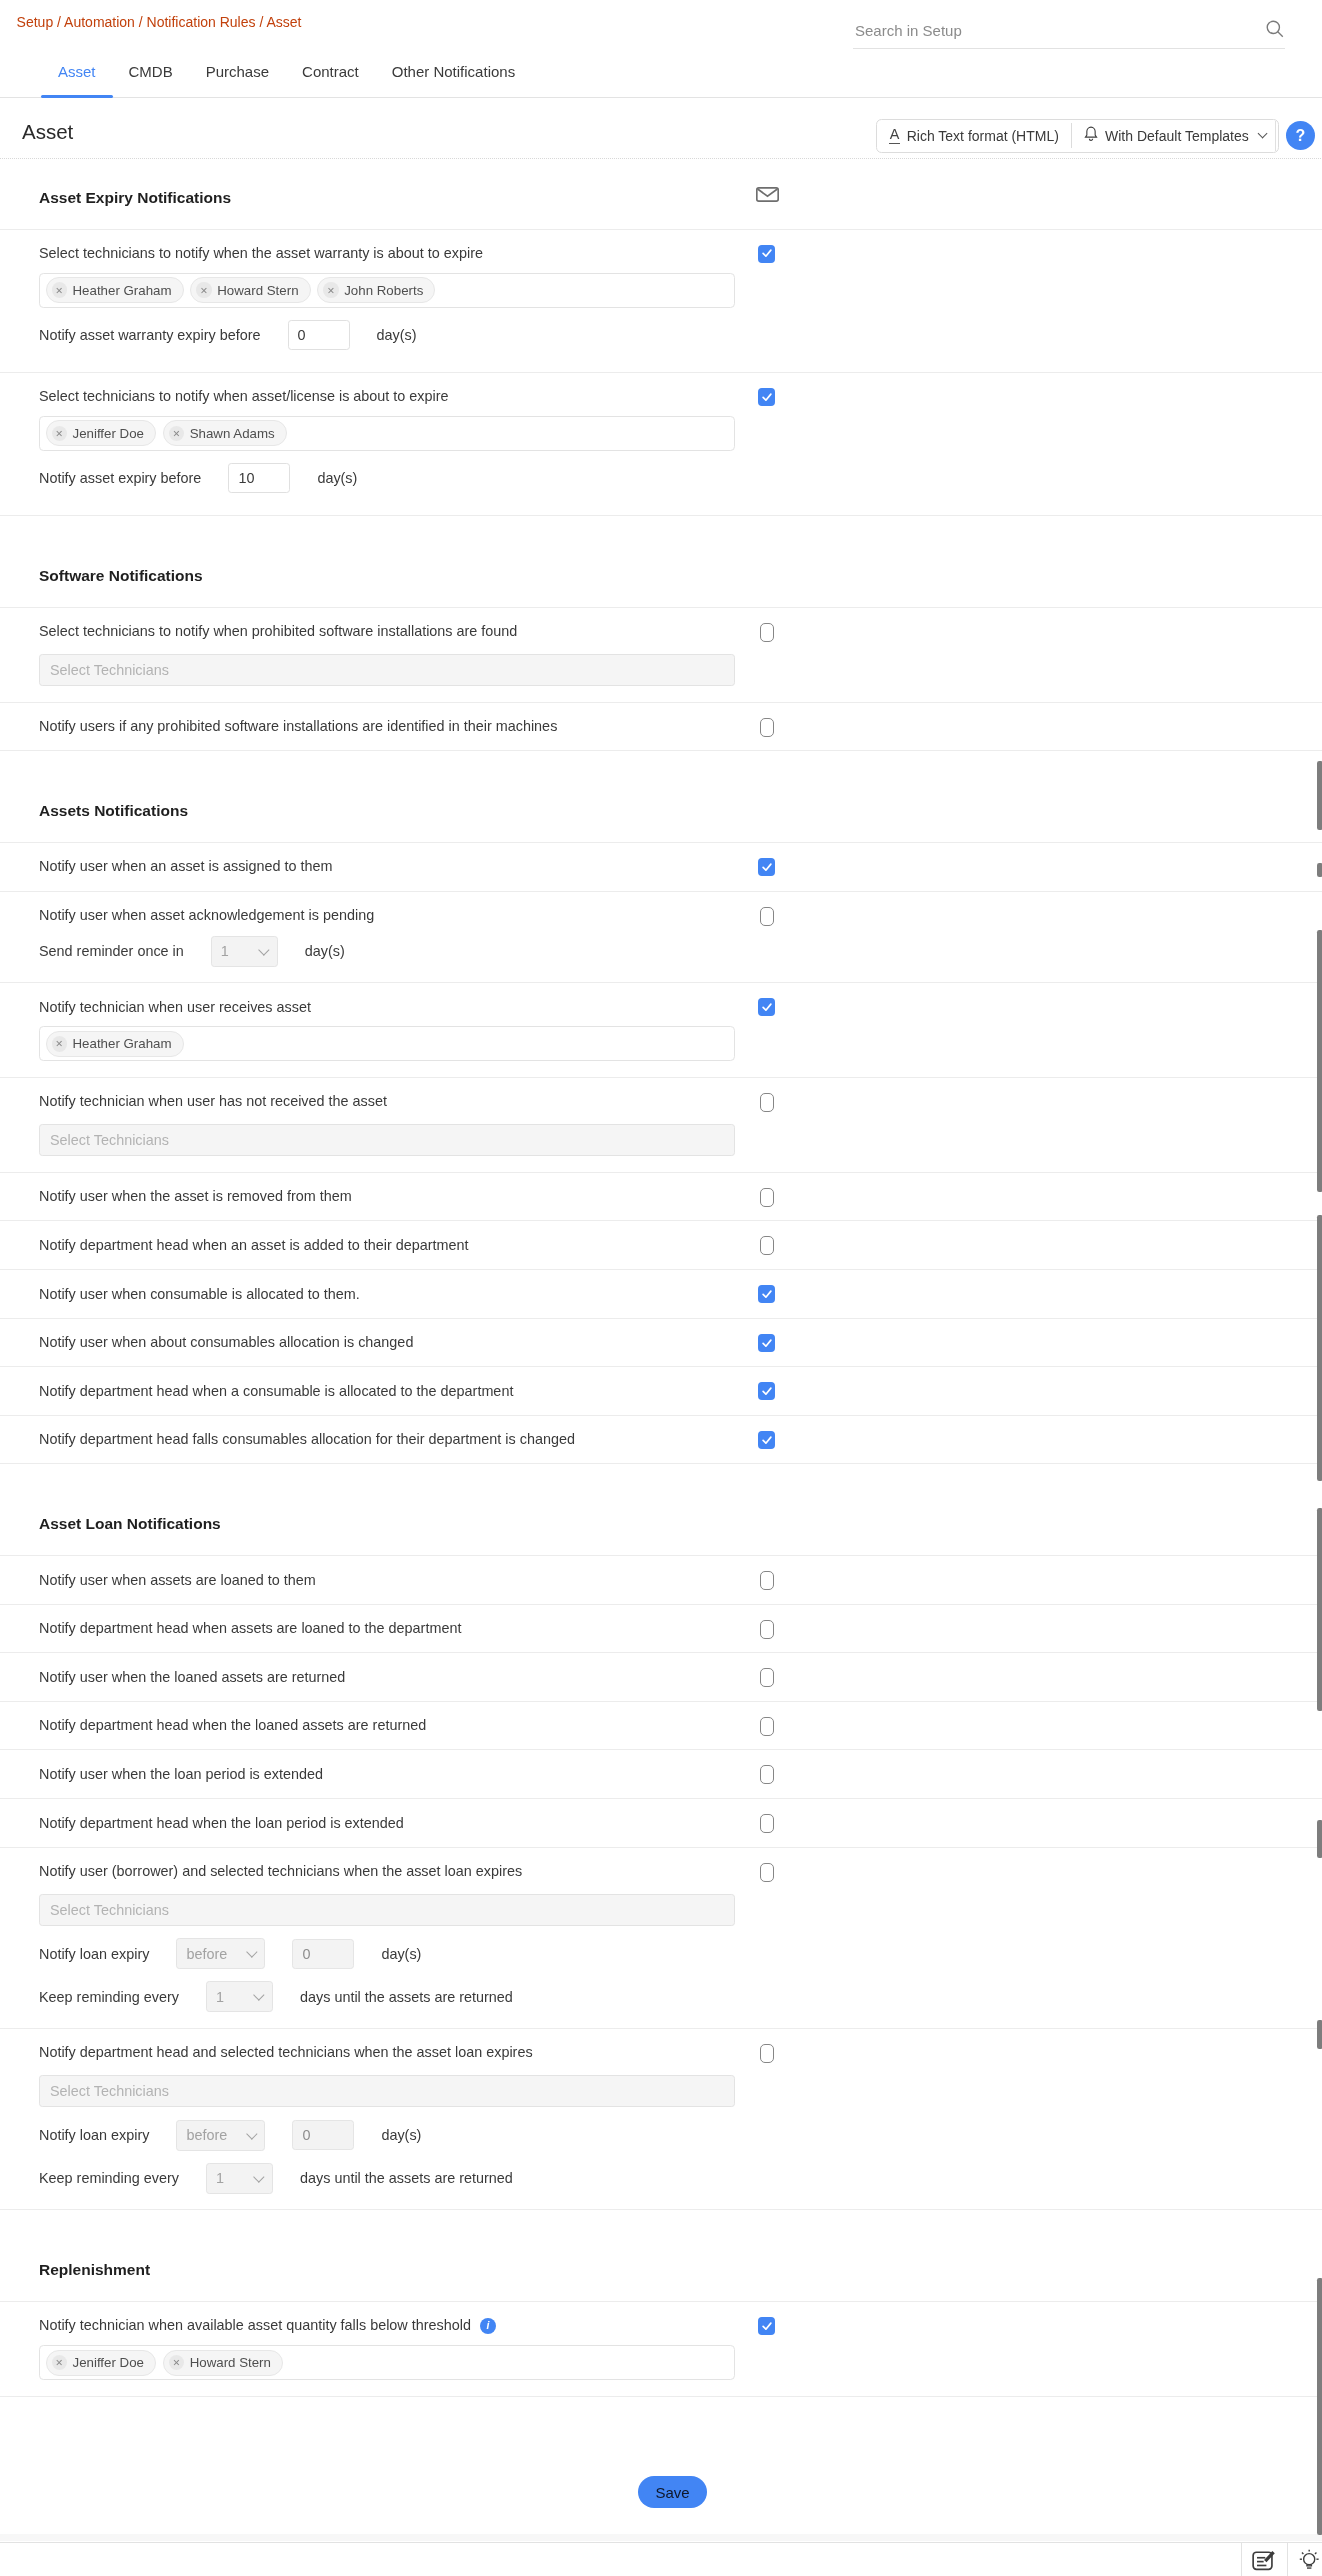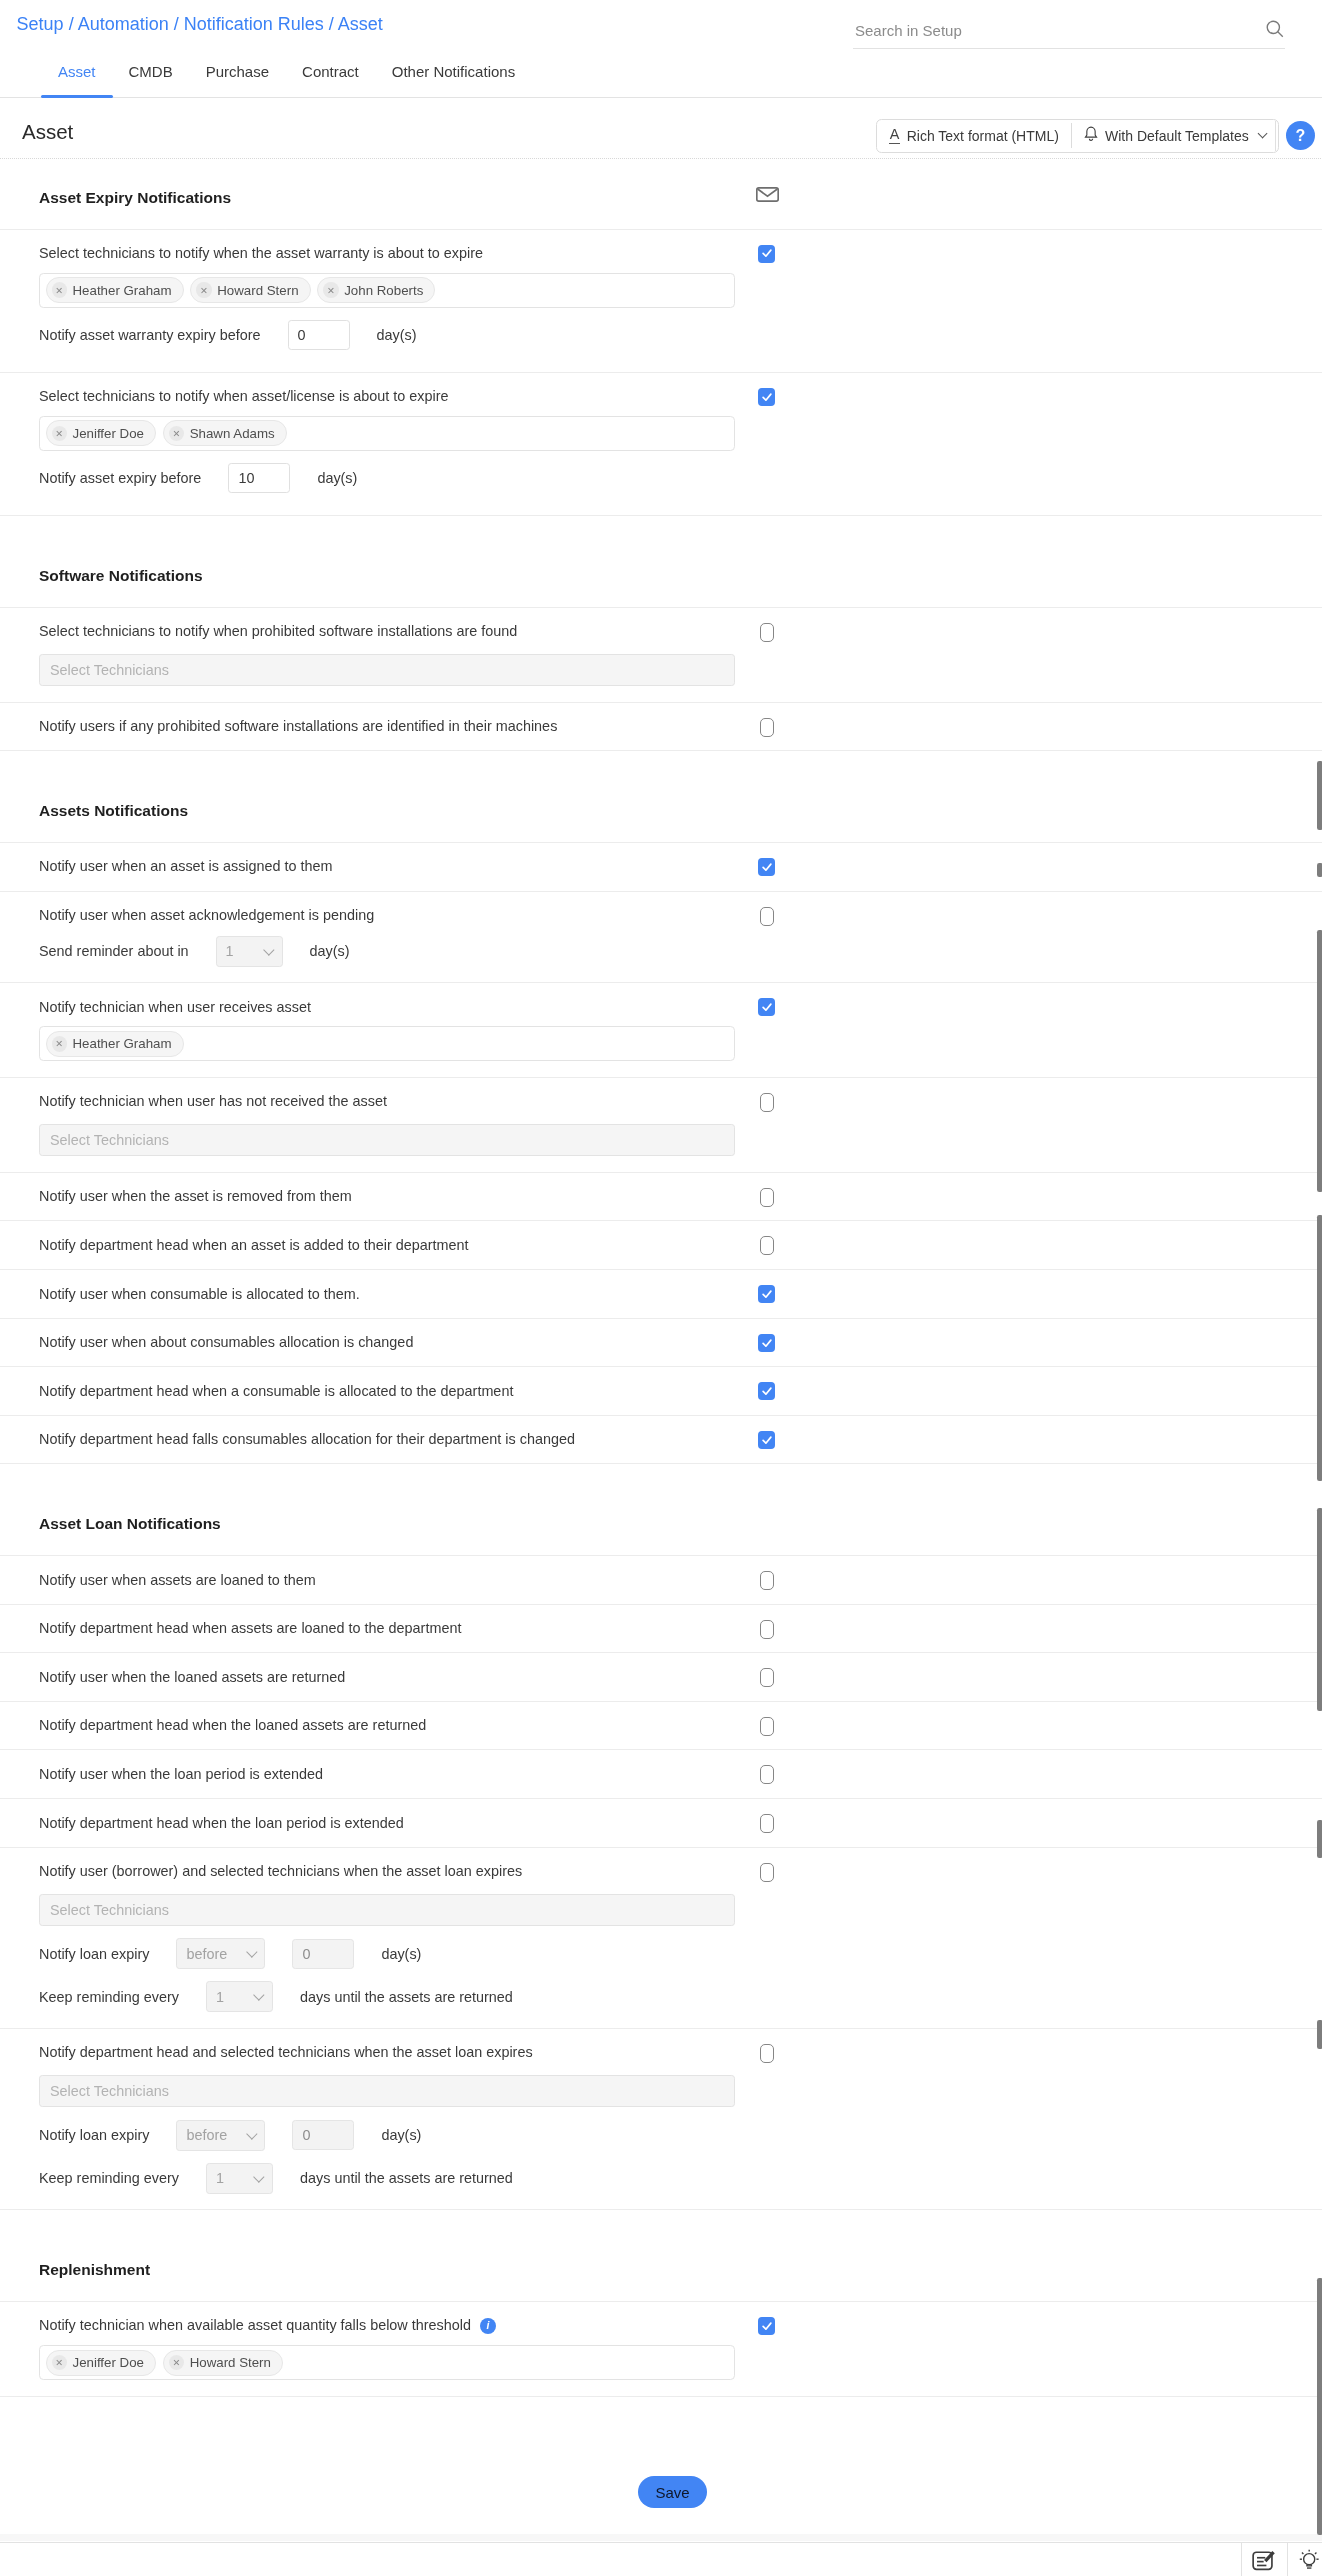--- a/index.html
+++ b/index.html
@@ -9,7 +9,7 @@
   }
   
   .header{position:relative;height:98px;border-bottom:1.1px solid #e3e3e3;box-sizing:border-box;}
-  .breadcrumb{position:absolute;left:16.6px;top:14.4px;font-size:18px;color:#3b82f6;}
+  .breadcrumb{position:absolute;left:16.6px;top:14.4px;font-size:14px;color:#c2410c;}
   .search{position:absolute;left:853px;top:19px;width:432px;border-bottom:1.1px solid #e2e2e2;
           display:flex;align-items:center;padding-bottom:6.7px;}
   .search input{border:0;outline:0;flex:1;font-size:15px;font-family:inherit;color:#3a3a3a;background:transparent;}

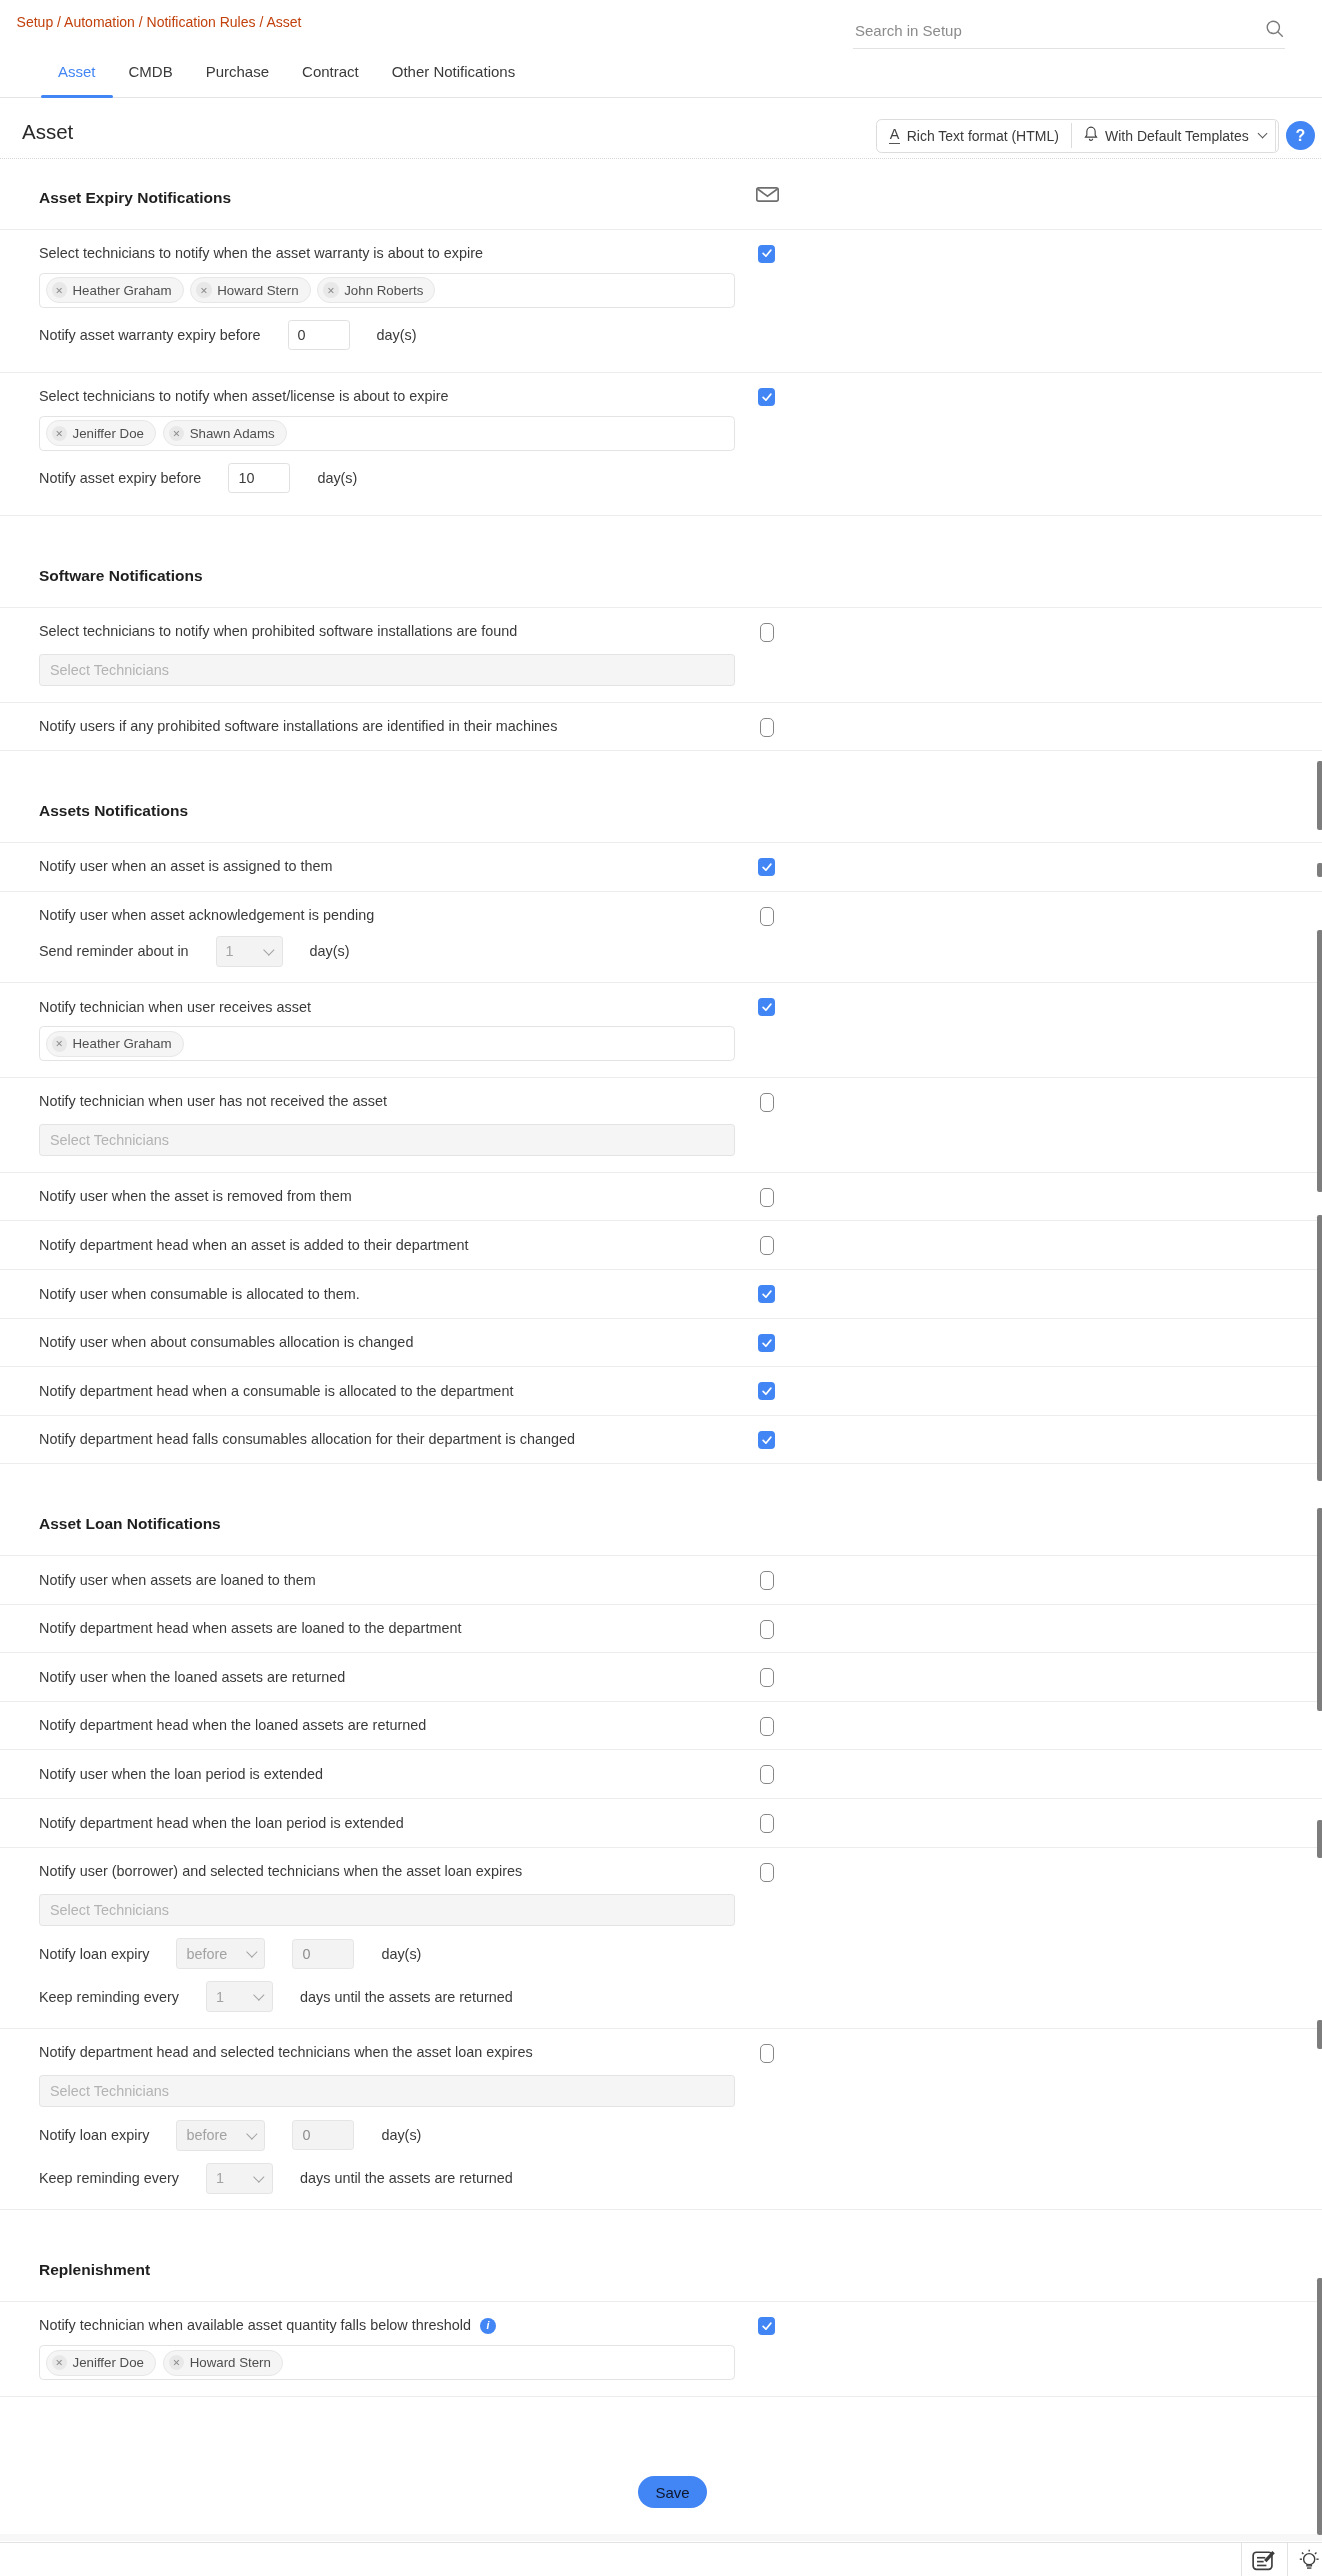--- a/index.html
+++ b/index.html
@@ -221,7 +221,7 @@
         </div>
         <div class="checkbox unchecked"></div>
         <div class="inline-line">
-          <span>Send reminder about in</span>
+          <span>Send reminder once in</span>
           <div class="select-box sel-num">
             <span class="sel-val">1</span>
             <span class="chev"></span>

